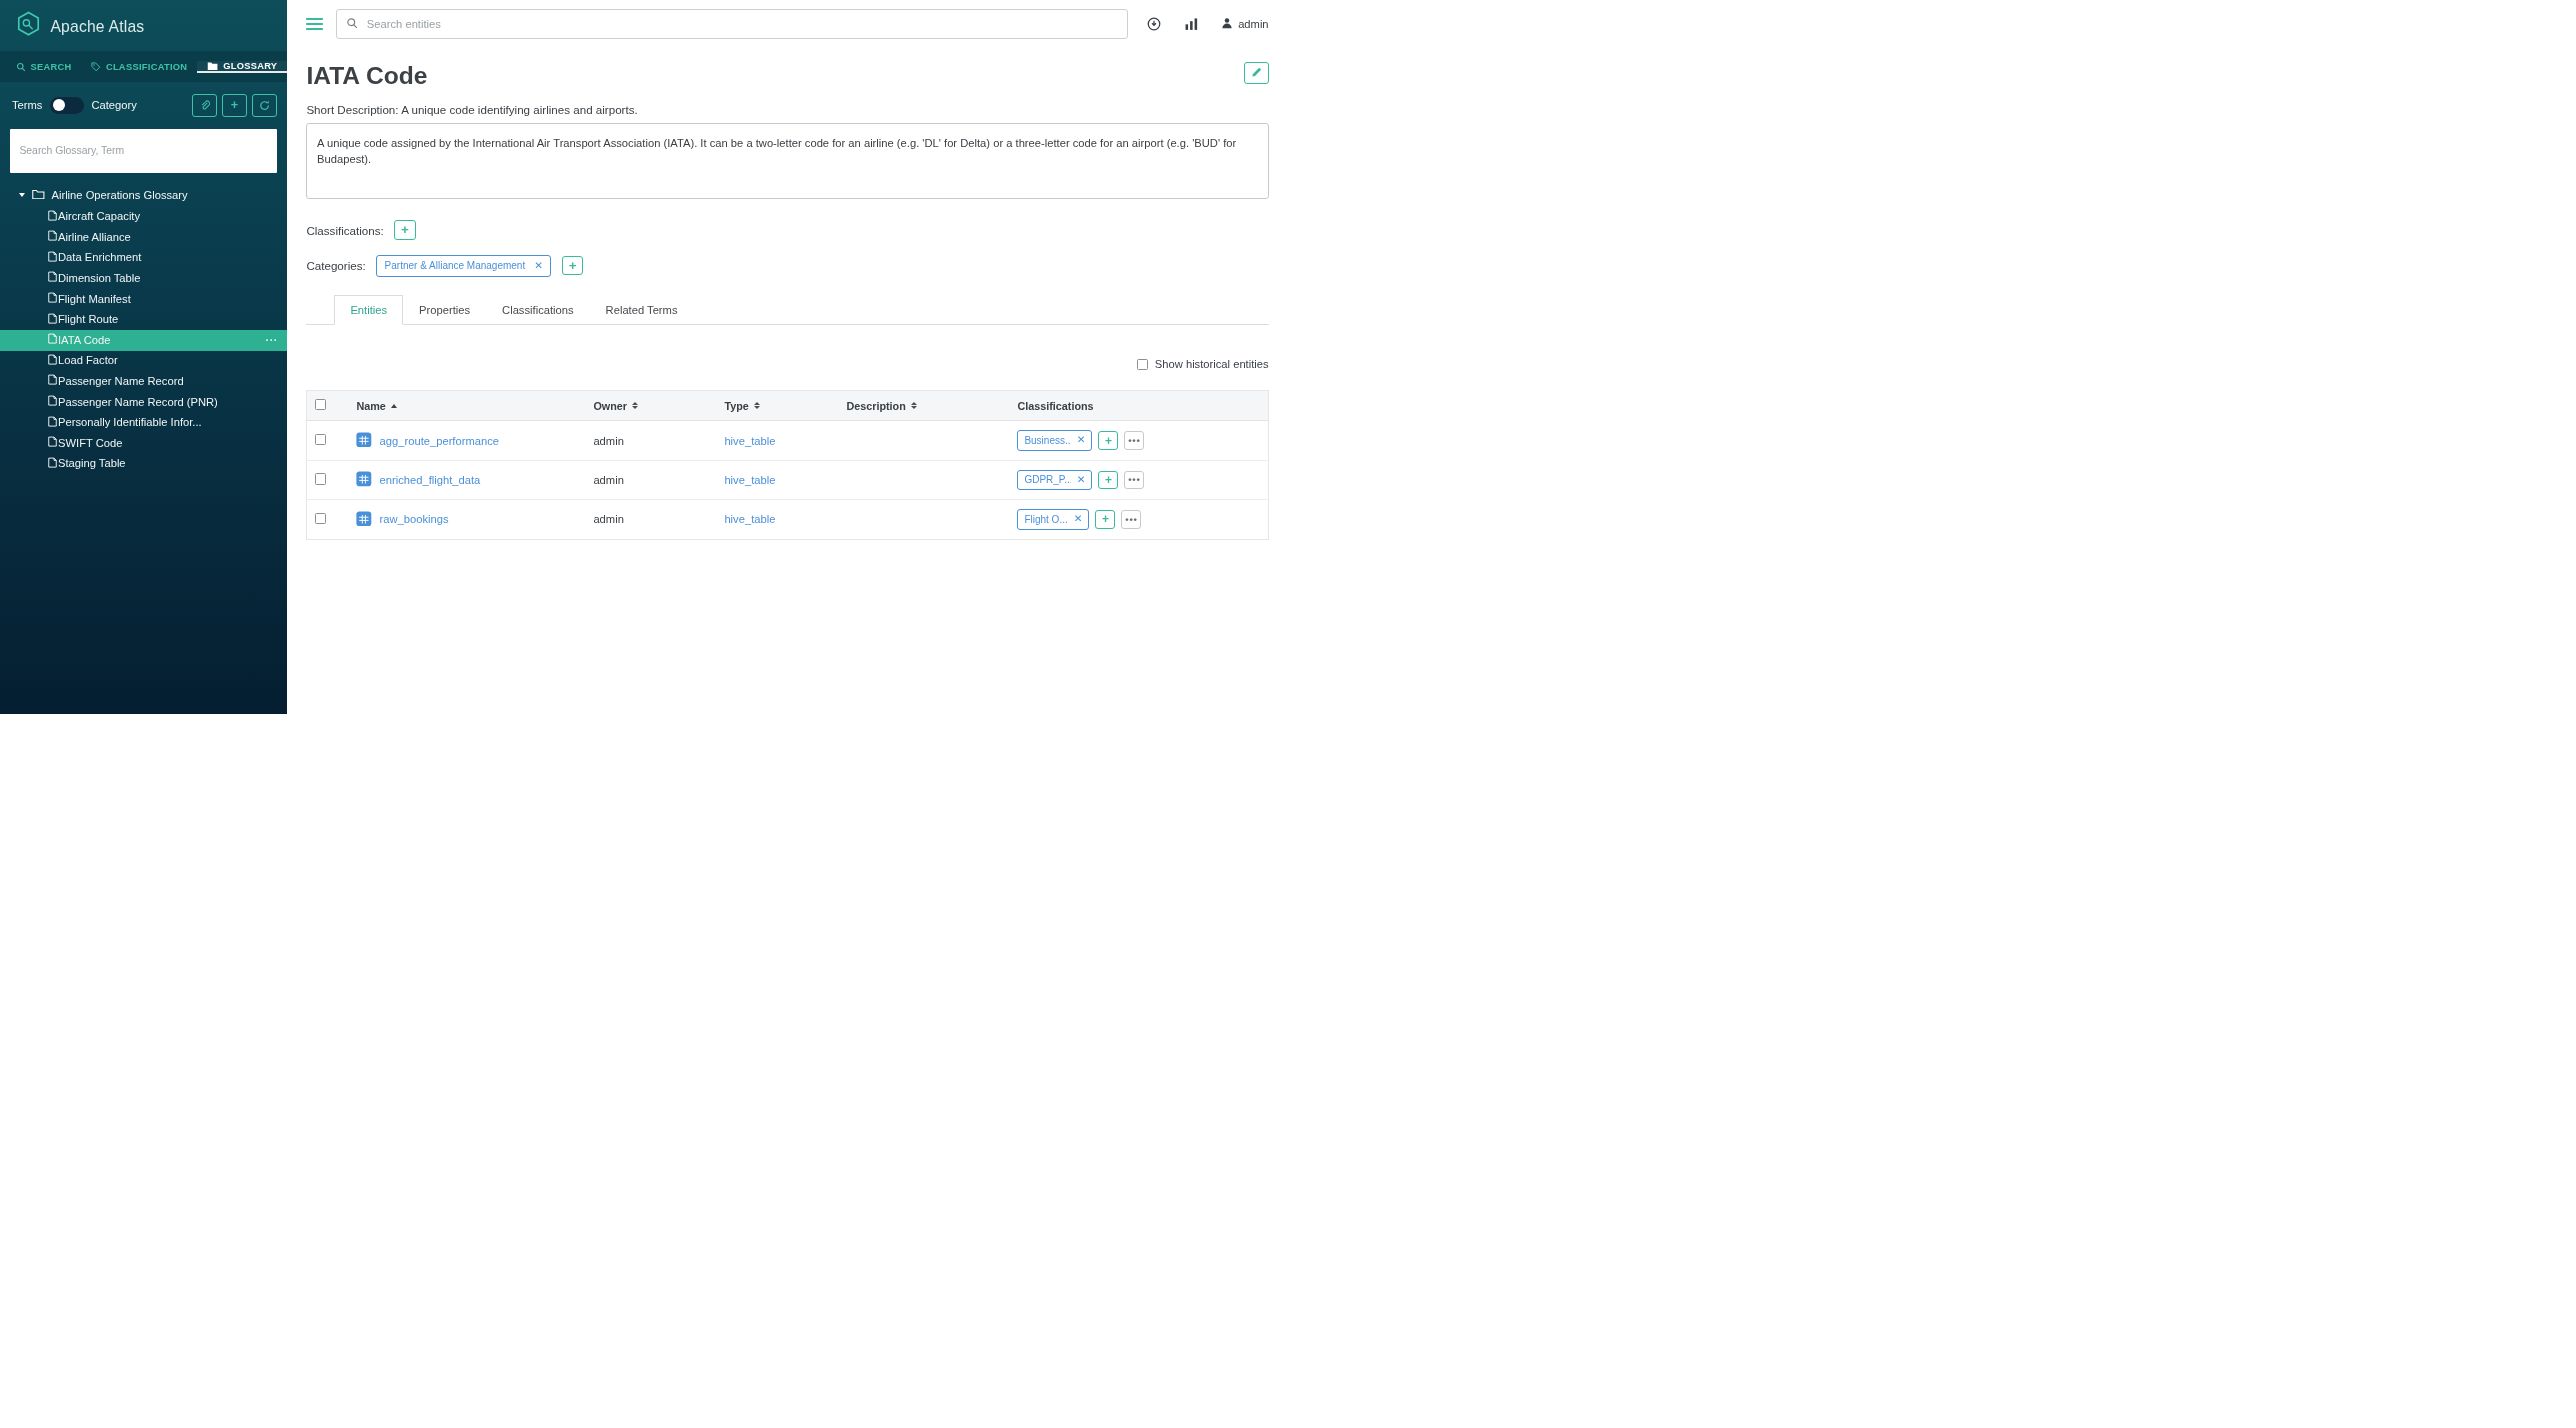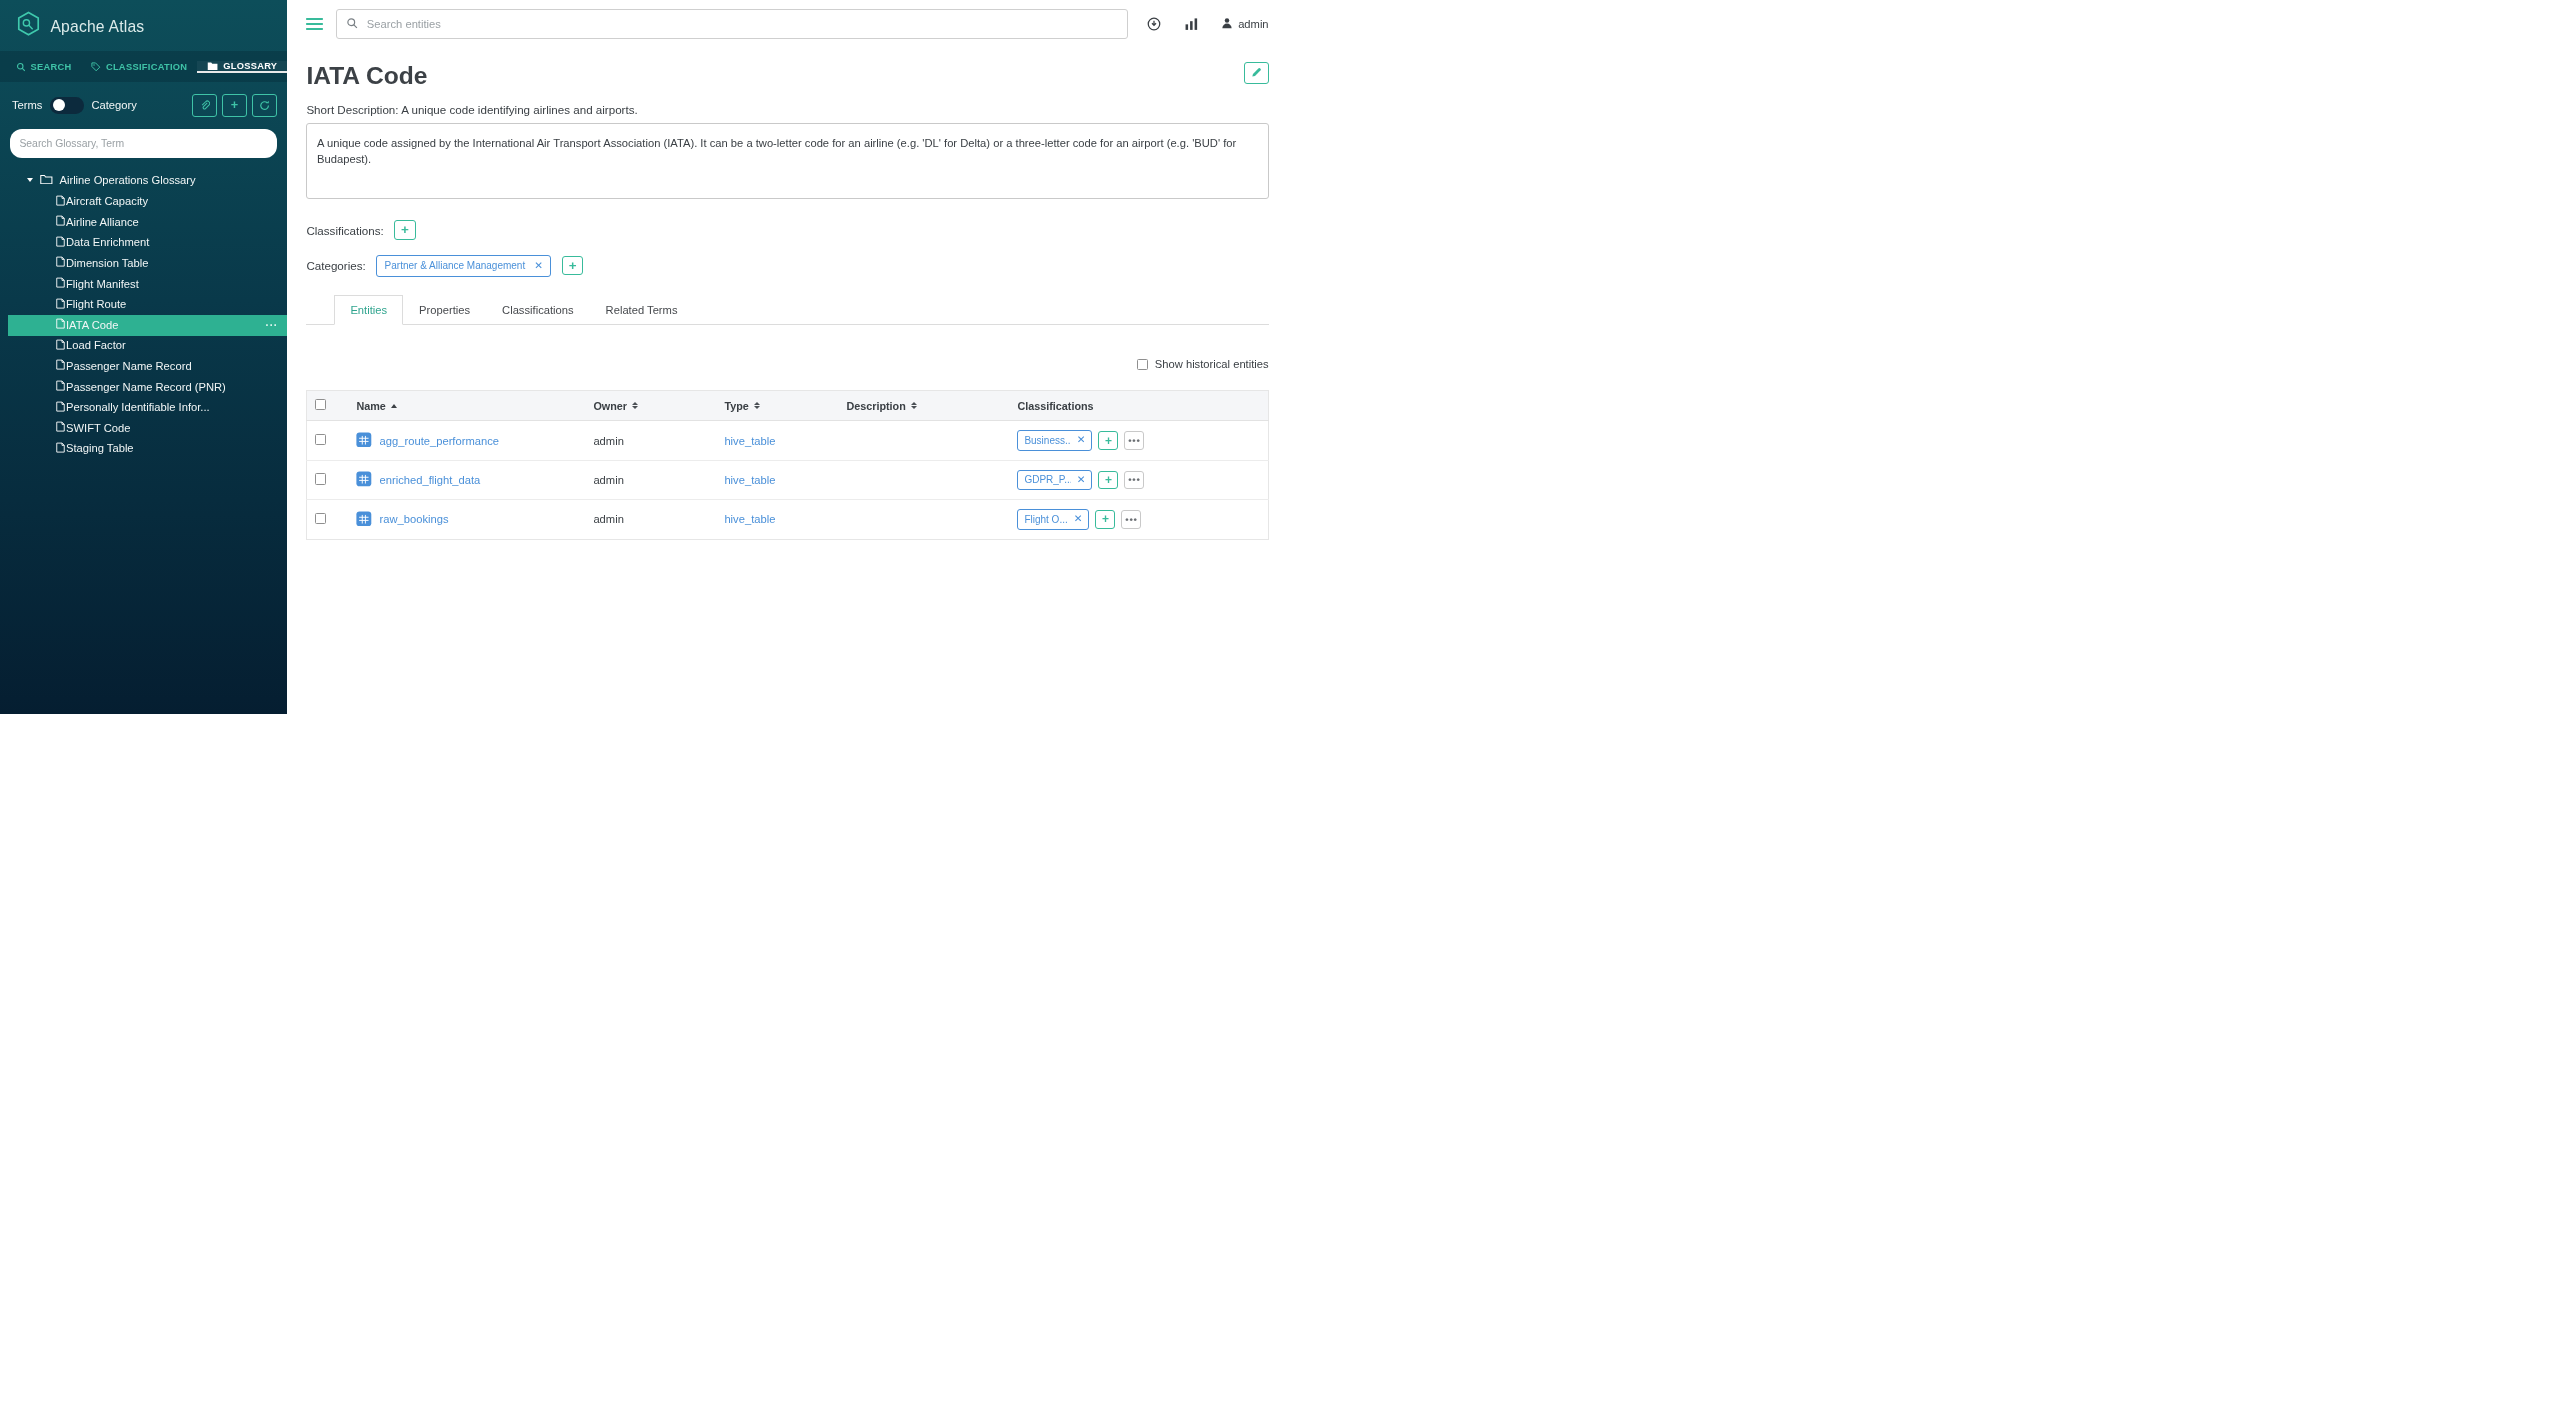--- a/index.html
+++ b/index.html
@@ -34,7 +34,7 @@
   .toggle.teal-knob .knob { background:#2fae91; }
 
   .glossary-search { padding:7.5px 10.4px 4.5px; }
-  .glossary-search input { width:100%; height:29px; border:none; border-radius:12px; padding:4px 9px; font-size:10.4px; color:#555; outline:none; font-family:inherit; }
+  .glossary-search input { width:100%; height:44px; border:none; border-radius:1px; padding:4px 9px; font-size:10.4px; color:#555; outline:none; font-family:inherit; }
   .glossary-search input::placeholder { color:#9aa0a4; }
 
   .tree { padding-top:9px; font-size:11.2px;padding-left:8px; }

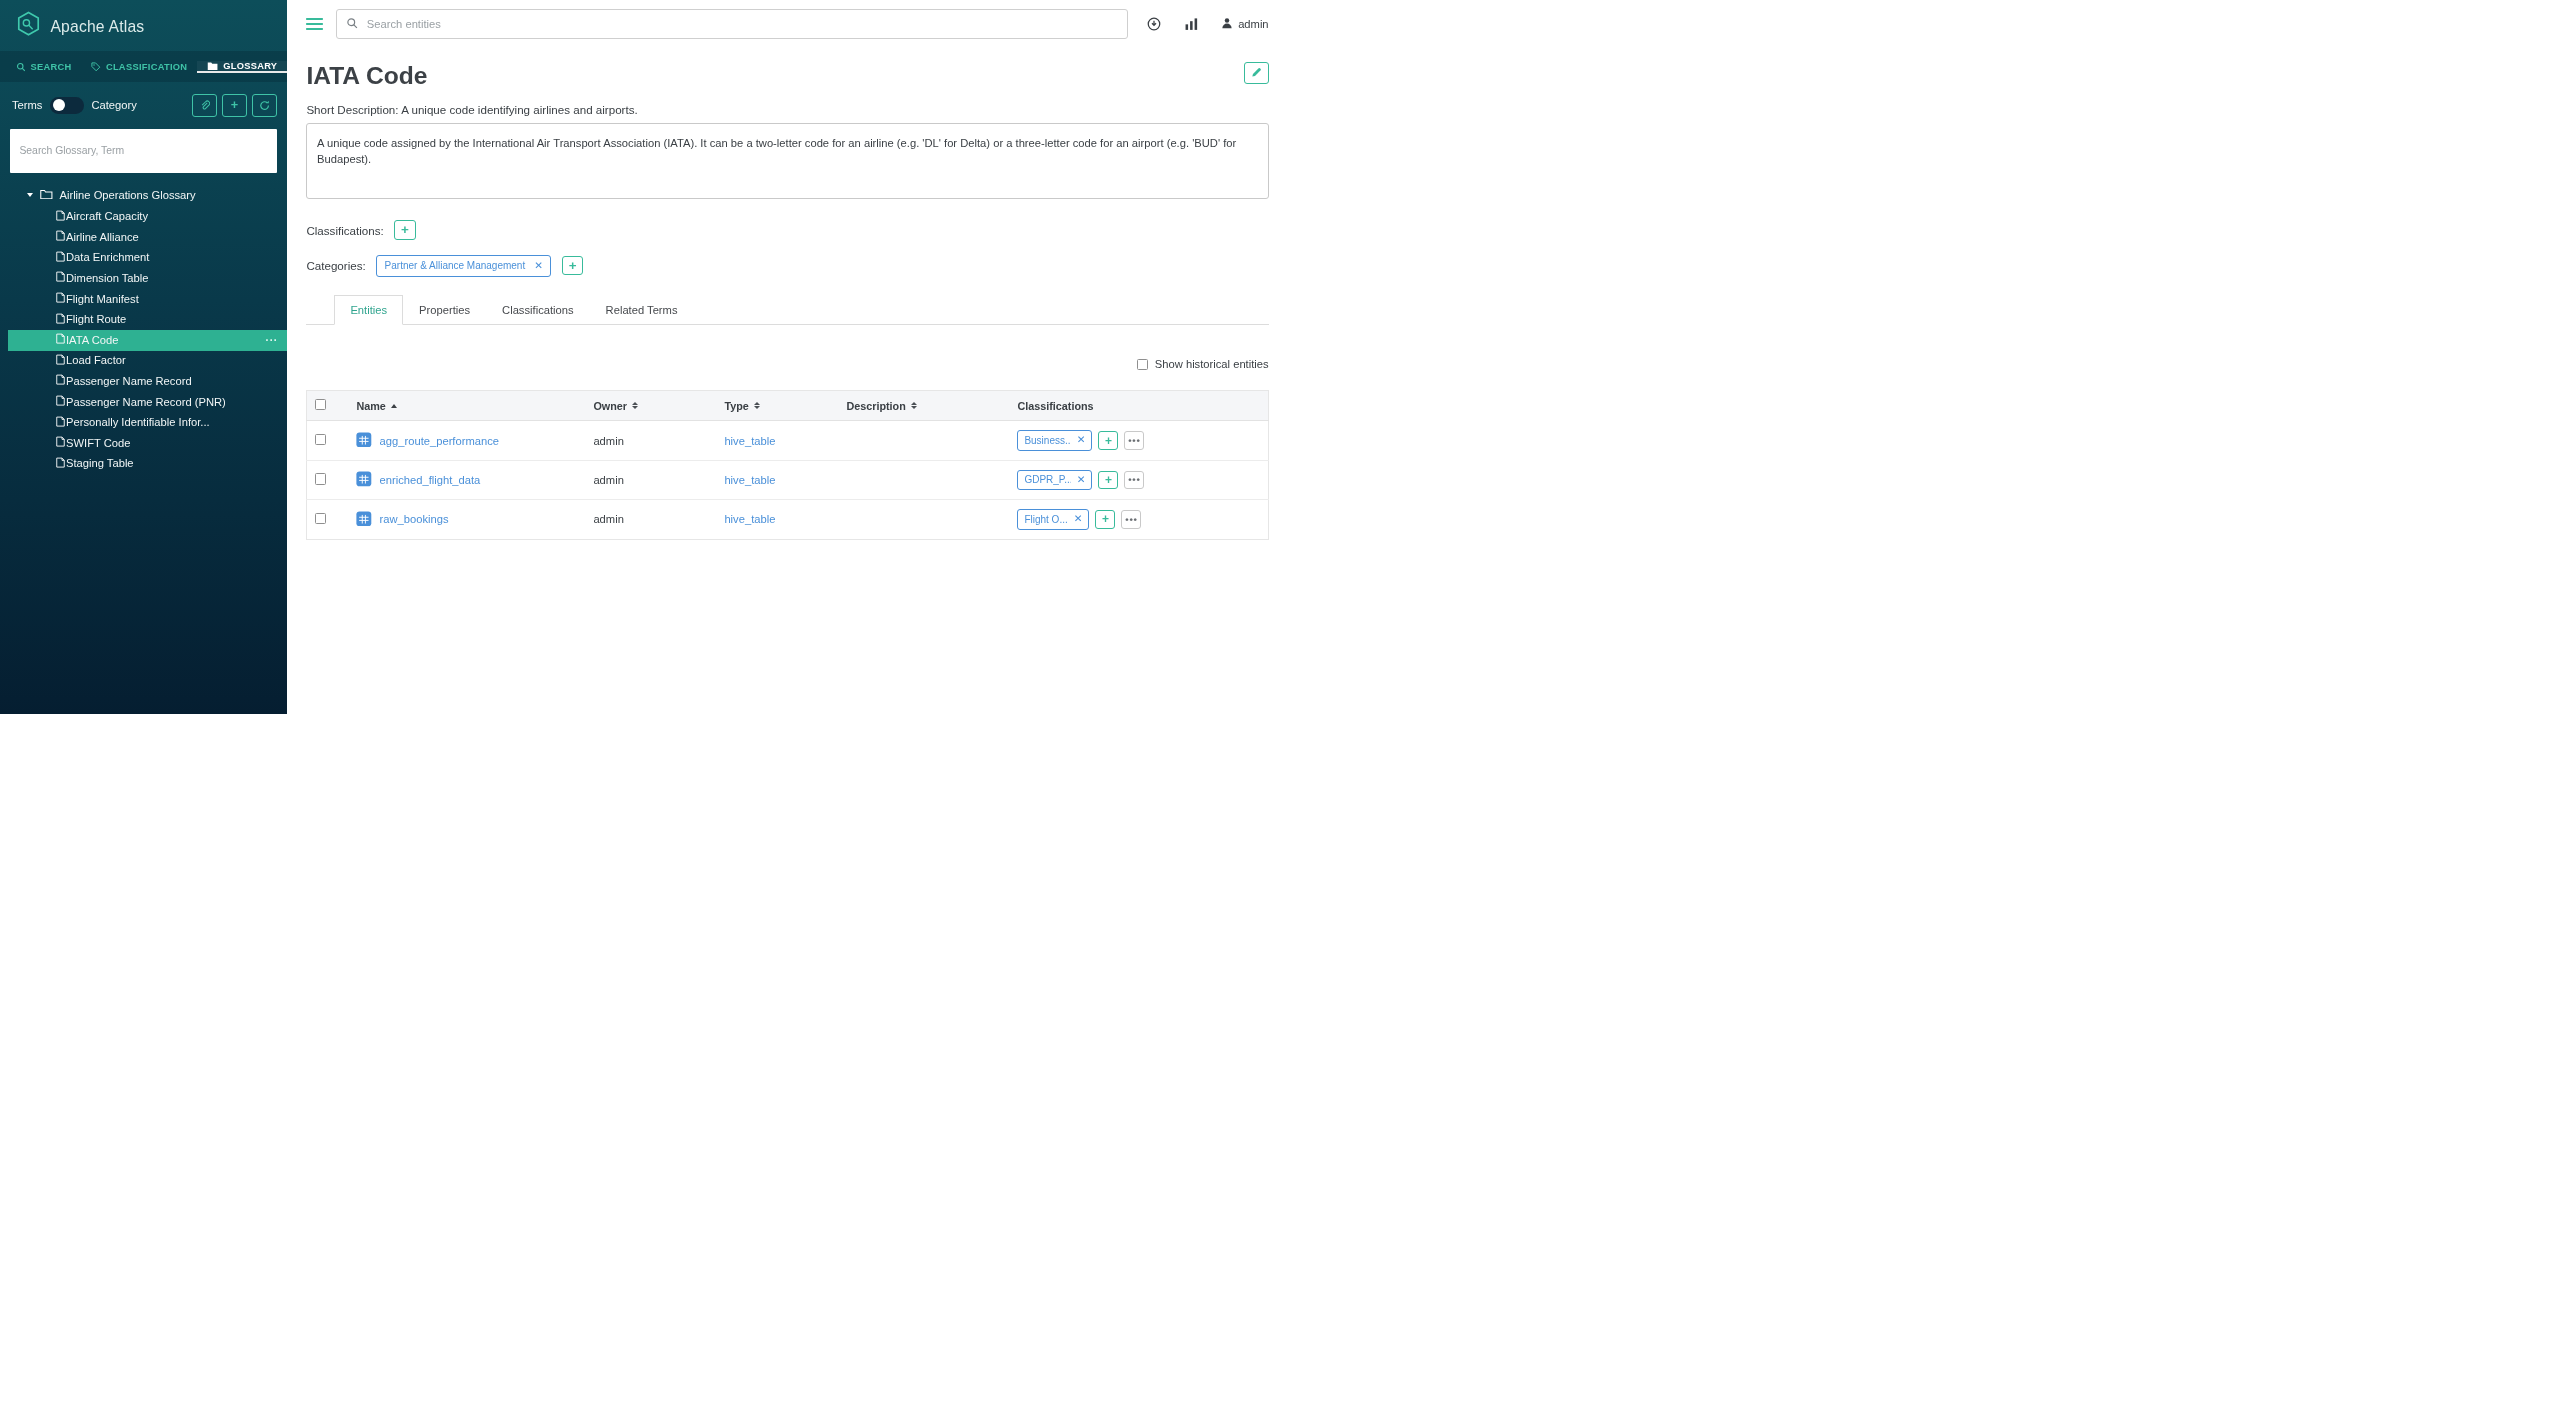--- a/index.html
+++ b/index.html
@@ -37,7 +37,7 @@
   .glossary-search input { width:100%; height:44px; border:none; border-radius:1px; padding:4px 9px; font-size:10.4px; color:#555; outline:none; font-family:inherit; }
   .glossary-search input::placeholder { color:#9aa0a4; }
 
-  .tree { padding-top:9px; font-size:11.2px;padding-left:8px; }
+  .tree { padding-top:9px; font-size:11.2px; }
   .tree-root { display:flex; align-items:center; gap:6.7px; padding:3px 10.4px 5.2px 19.4px; cursor:pointer; color:#f2f6f6; }
   .caret-down { width:0; height:0; border-left:3.7px solid transparent; border-right:3.7px solid transparent; border-top:4.5px solid #fff; flex:0 0 auto; }
   .tree-item { display:flex; align-items:center; gap:1px; padding:3px 9px 3px 48px; line-height:13.4px; cursor:pointer; color:#f2f6f6;text-align:center; }

